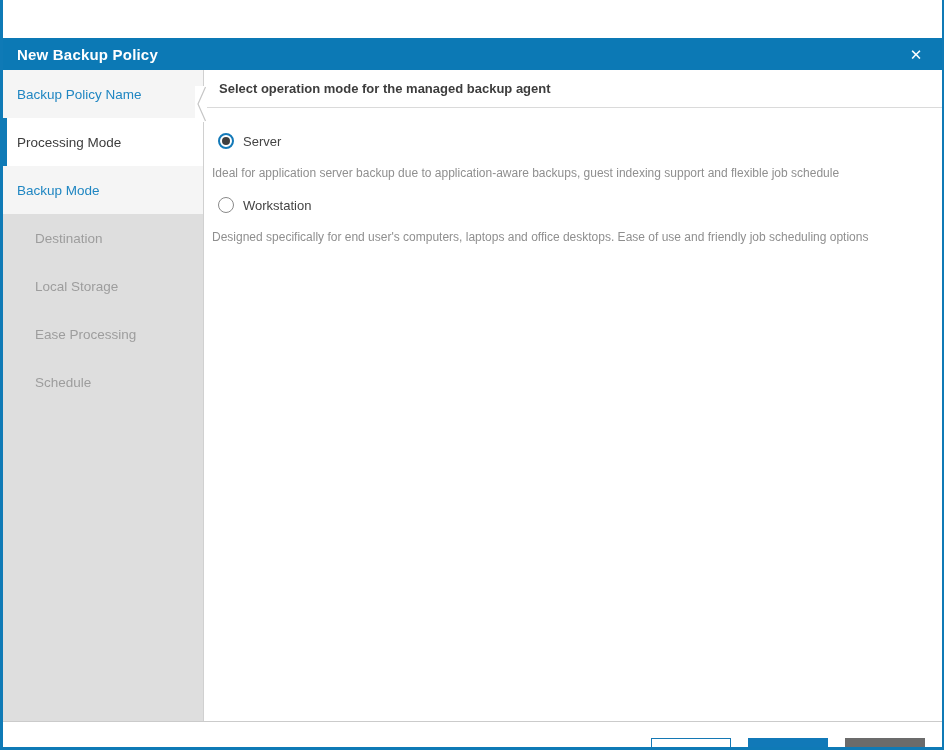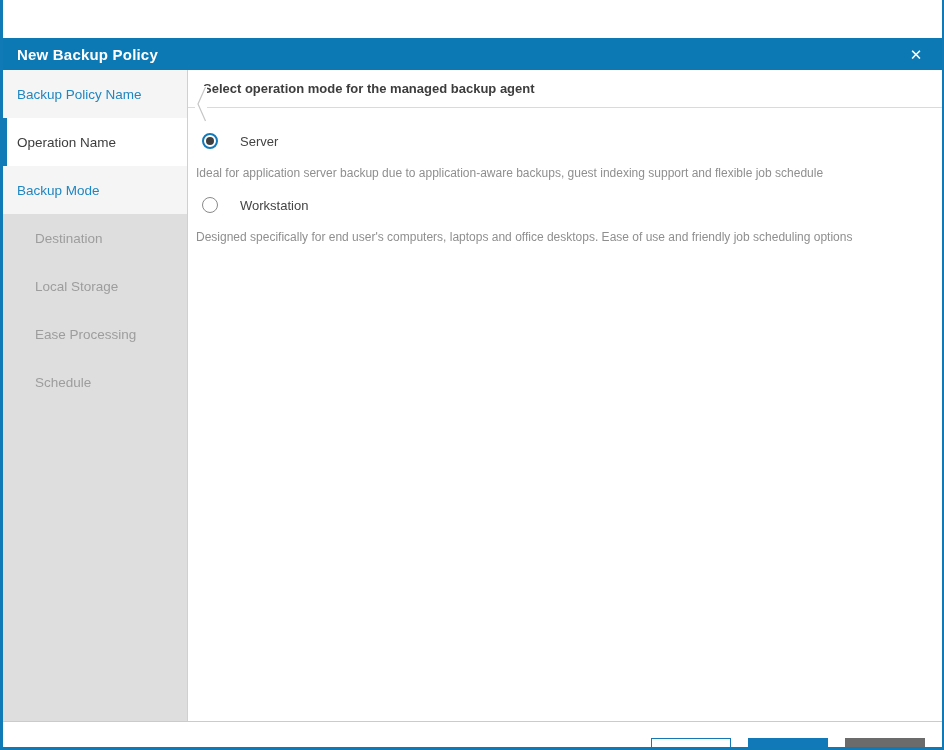--- a/index.html
+++ b/index.html
@@ -34,7 +34,7 @@
   
   .body{ display:flex; height:651px; }
 
-  .sidebar{ width:184px; display:flex; flex-direction:column; background:#4c1d95; }
+  .sidebar{ width:200px; display:flex; flex-direction:column; background:#4c1d95; }
   .step{
     height:48px; display:flex; align-items:center;
     padding-left:14px; font-size:13.5px; cursor:default;

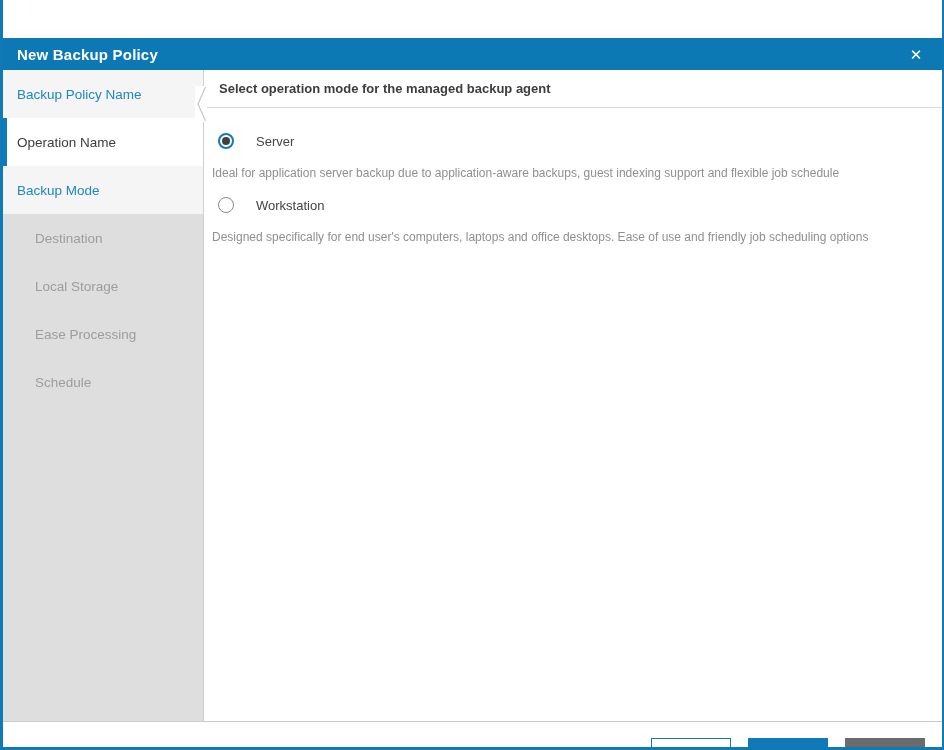--- a/index.html
+++ b/index.html
@@ -103,7 +103,7 @@
         <span>Backup Policy Name</span>
       </div>
       <div class="step active">
-        <span>Operation Name</span>
+        <span>Processing Mode</span>
       </div>
       <div class="step visited">
         <span>Backup Mode</span>

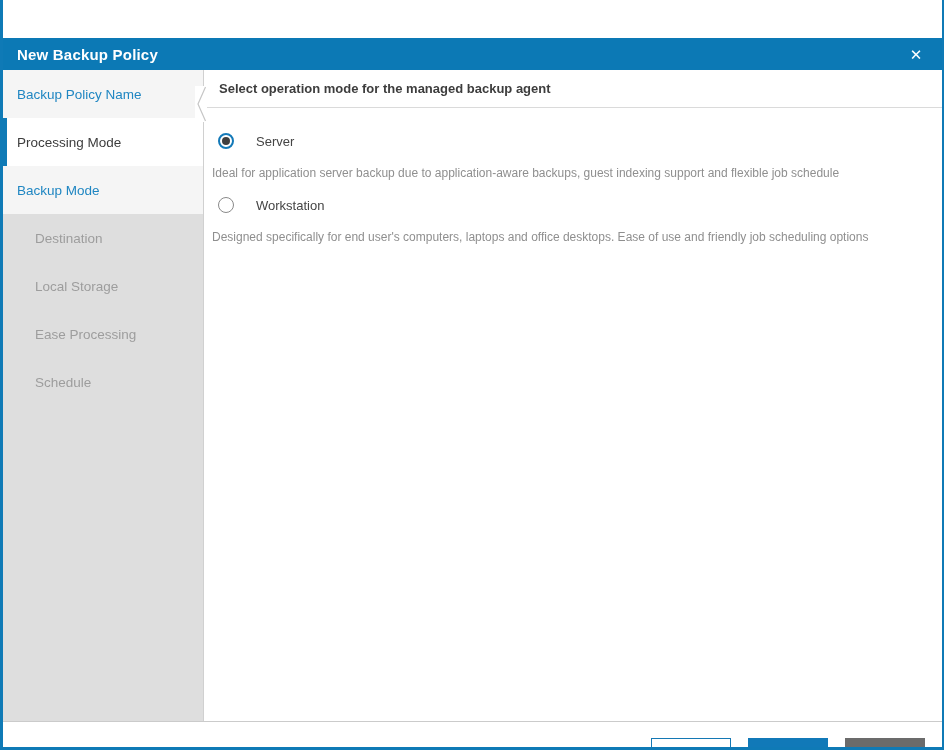--- a/index.html
+++ b/index.html
@@ -53,7 +53,7 @@
 
   .options{ padding:24px 20px 0 8px; }
   .option{ margin-bottom:16px; }
-  .radio-row{ display:flex; align-items:center; gap:22px; padding-left:6px; height:18px; cursor:pointer; }
+  .radio-row{ display:flex; align-items:center; gap:9px; padding-left:6px; height:18px; cursor:pointer; }
   .radio{
     width:16px; height:16px; border-radius:50%;
     background:#fff; position:relative; flex:none;

